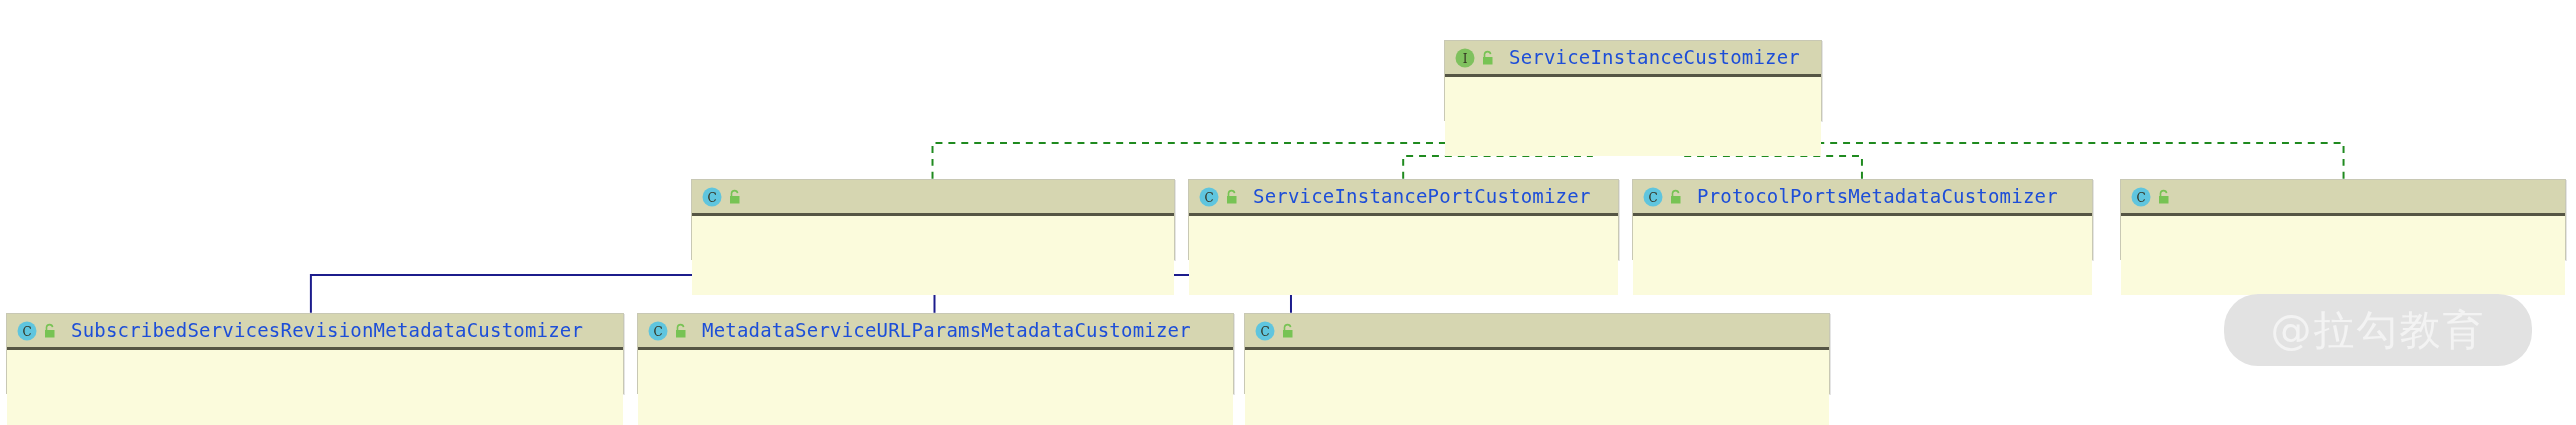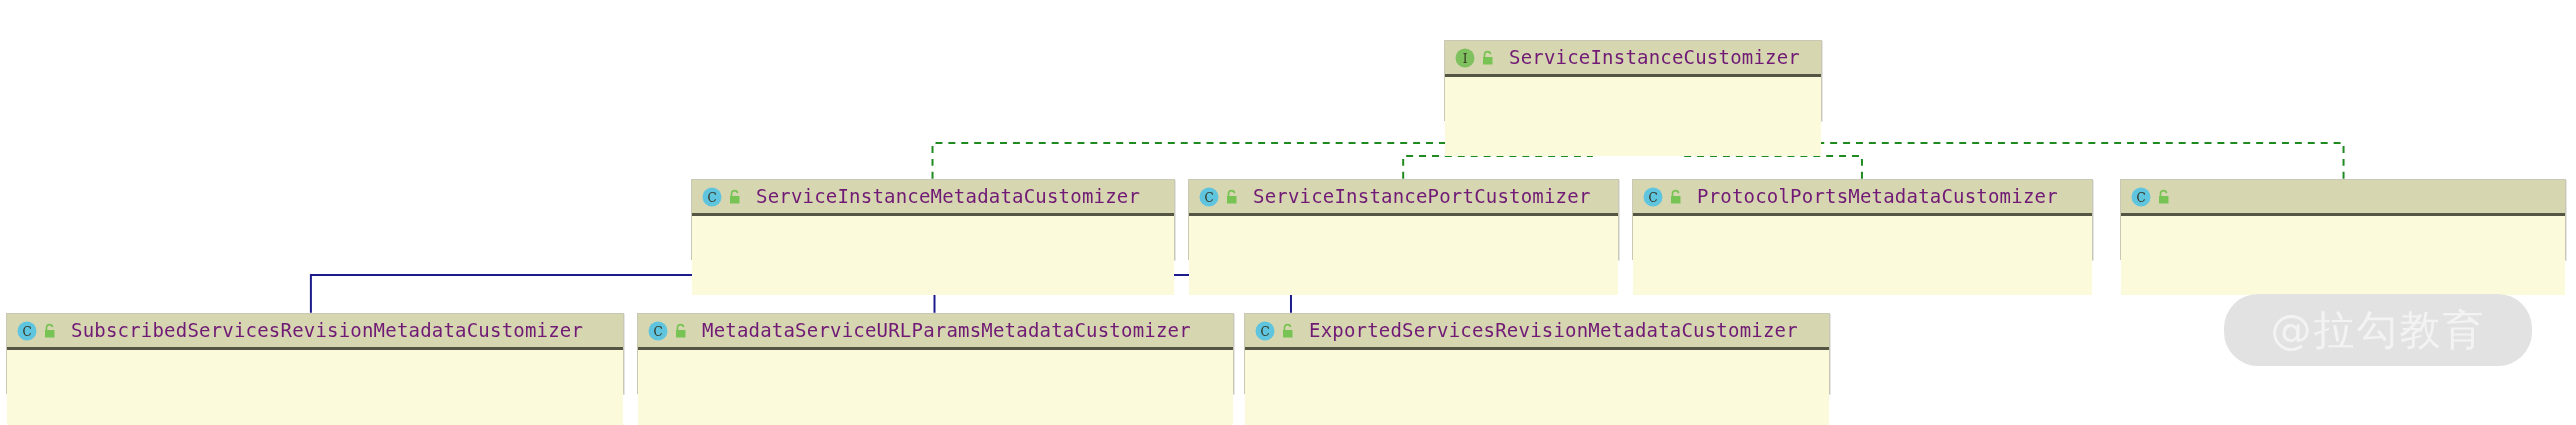--- a/index.html
+++ b/index.html
@@ -44,7 +44,7 @@
   .uml-title {
     font-size: 19px;
     line-height: 19px;
-    color: #701a75;
+    color: #1d4ed8;
     letter-spacing: 0.2px;
     margin-left: 14px;
     font-family: "DejaVu Sans Mono", "Liberation Mono", monospace;

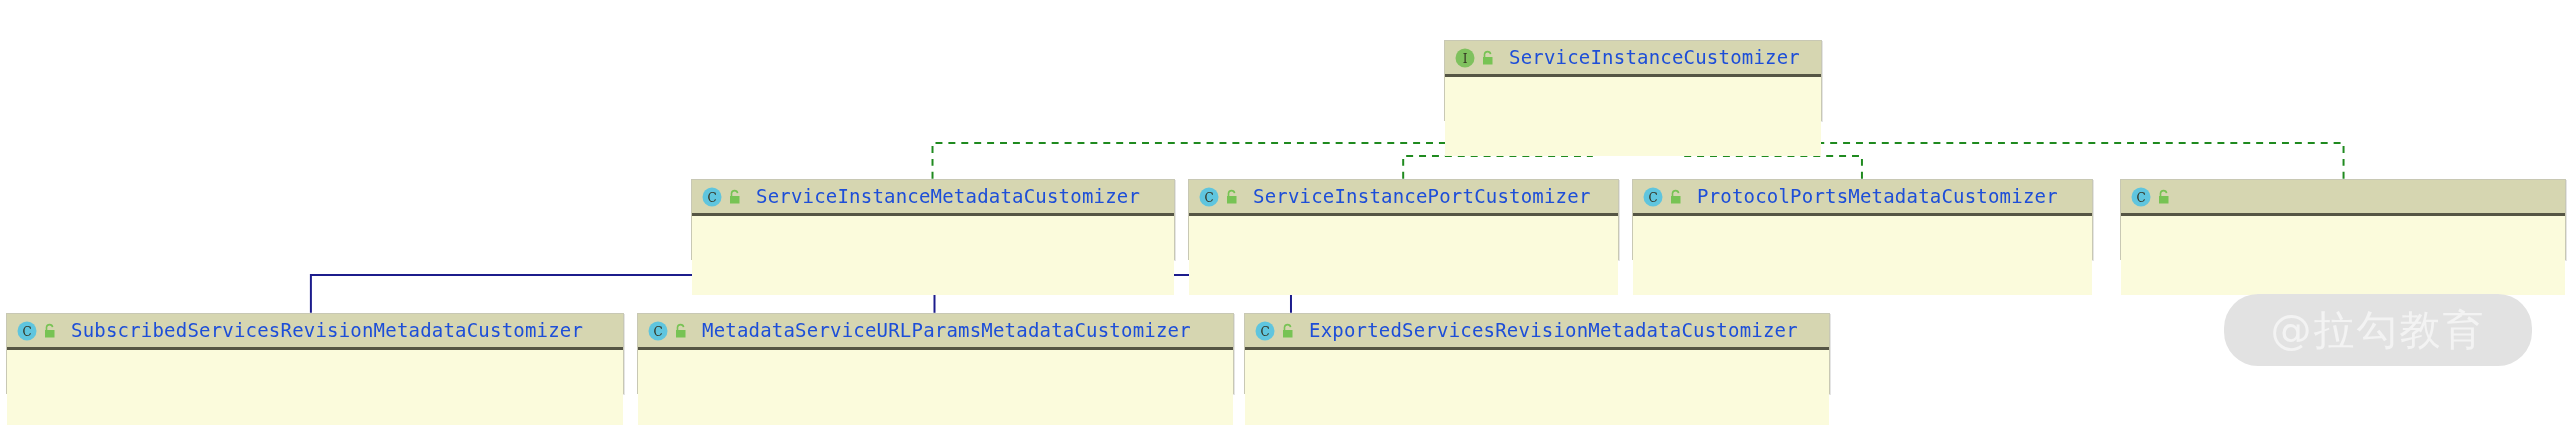--- a/index.html
+++ b/index.html
@@ -162,7 +162,6 @@
               <rect x="3" y="7" width="9.5" height="7.5" fill="#77c354"></rect>
             </svg>
           </span>
-          <span class="uml-title">ServiceInstanceMetadataCustomizer</span>
         </div>
         <div class="uml-body"></div>
       </div>

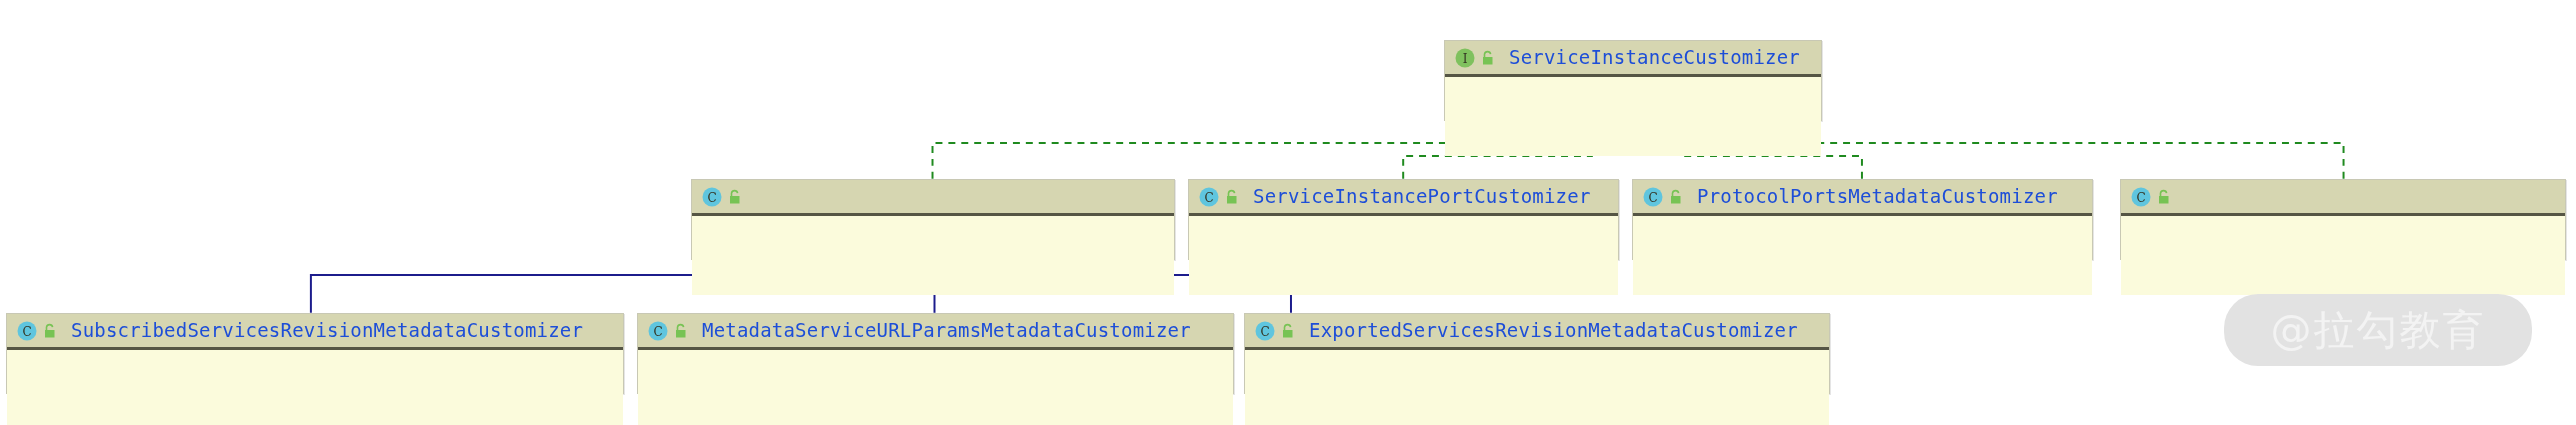--- a/index.html
+++ b/index.html
@@ -268,7 +268,6 @@
               <rect x="3" y="7" width="9.5" height="7.5" fill="#77c354"></rect>
             </svg>
           </span>
-          <span class="uml-title">ExportedServicesRevisionMetadataCustomizer</span>
         </div>
         <div class="uml-body"></div>
       </div>

